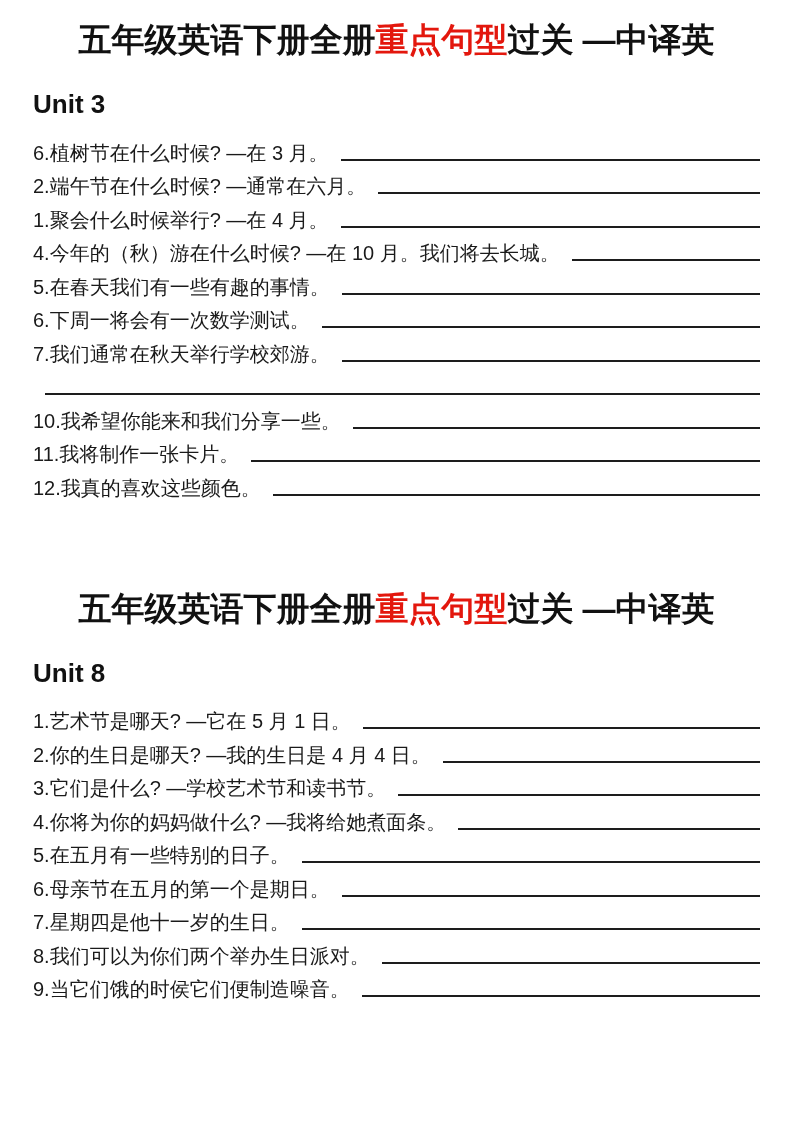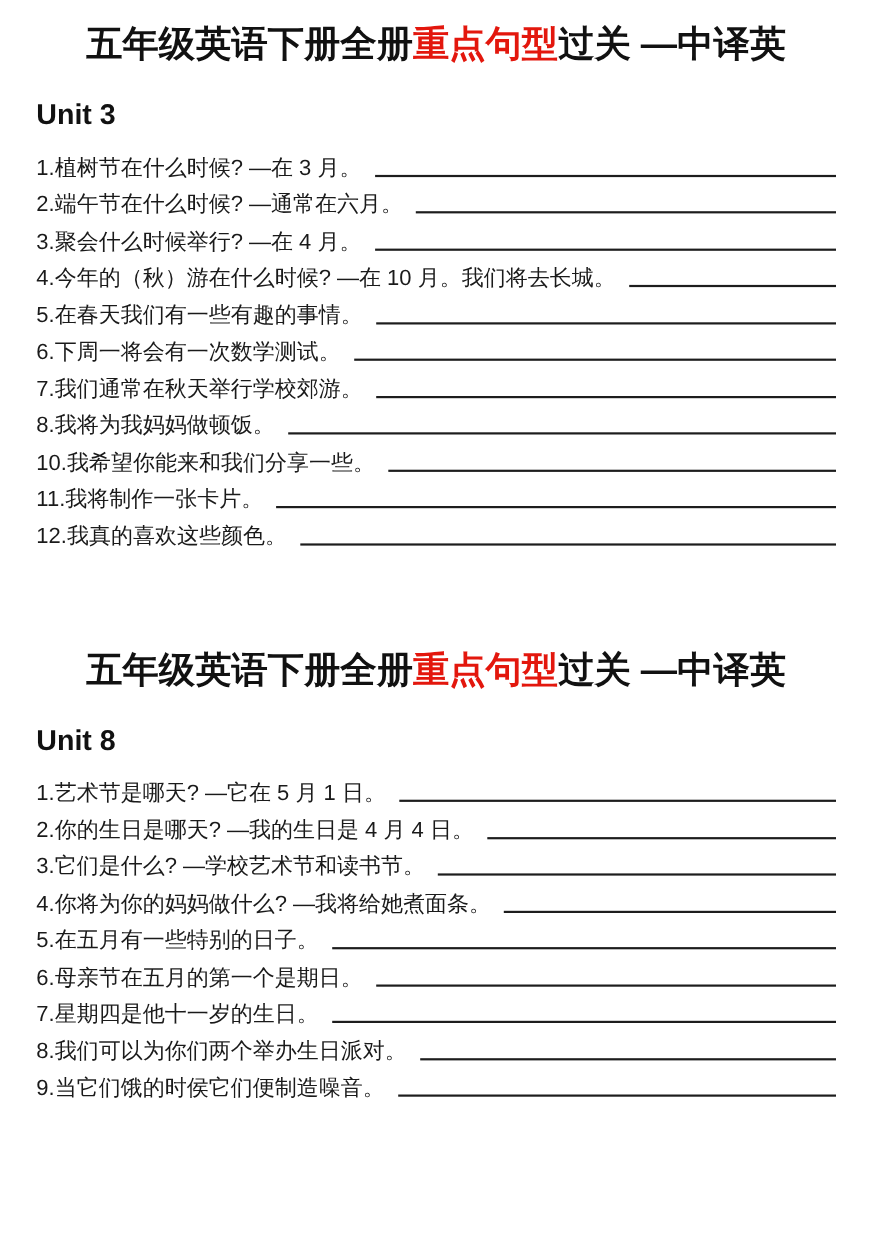--- a/index.html
+++ b/index.html
@@ -73,7 +73,7 @@
     <h2 class="unit-heading">Unit 3</h2>
     <div class="items">
       <div class="item-row">
-          <span class="item-text">1.植树节在什么时候? —在 3 月。</span>
+          <span class="item-text">6.植树节在什么时候? —在 3 月。</span>
           <span class="answer-blank"></span>
         </div>
       <div class="item-row">

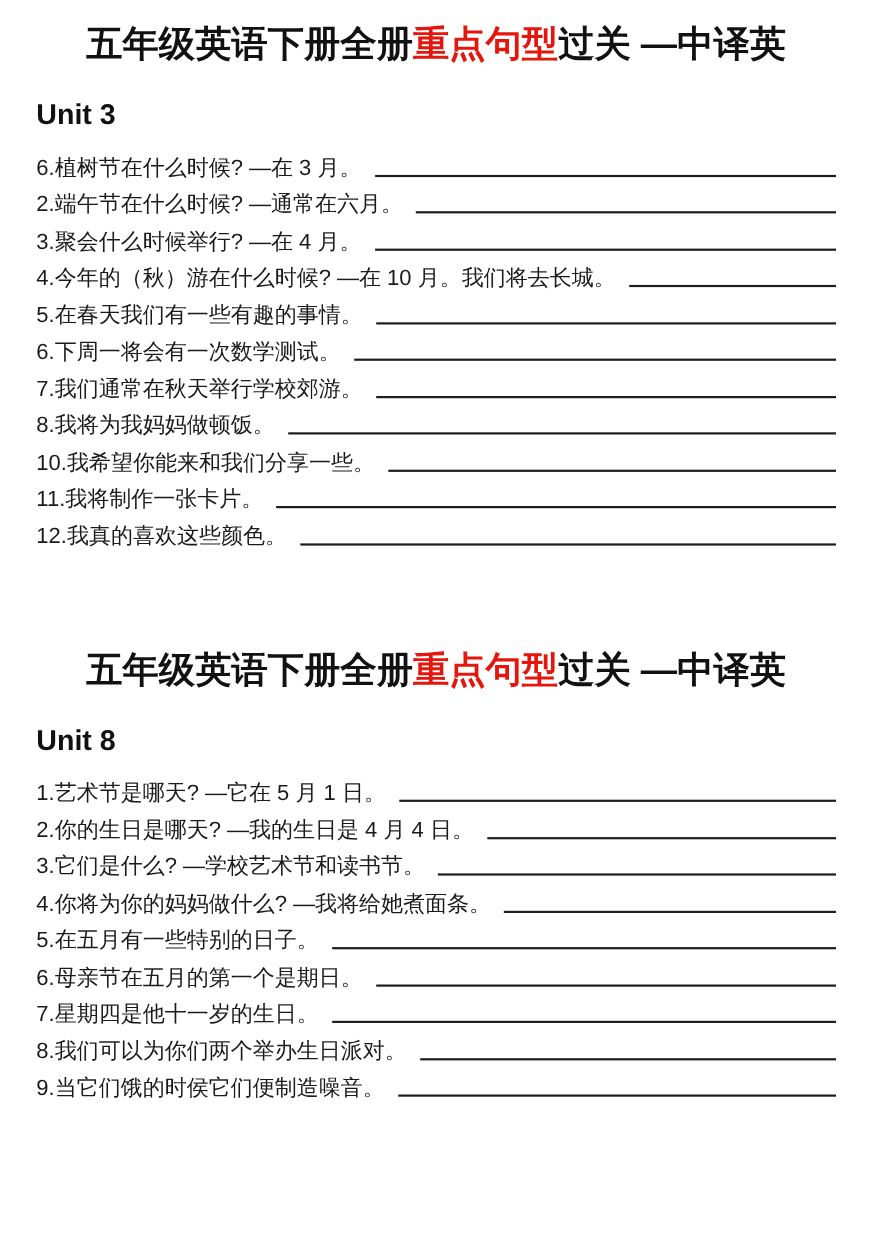--- a/index.html
+++ b/index.html
@@ -81,7 +81,7 @@
           <span class="answer-blank"></span>
         </div>
       <div class="item-row">
-          <span class="item-text">3.聚会什么时候举行? —在 4 月。</span>
+          <span class="item-text">1.聚会什么时候举行? —在 4 月。</span>
           <span class="answer-blank"></span>
         </div>
       <div class="item-row">

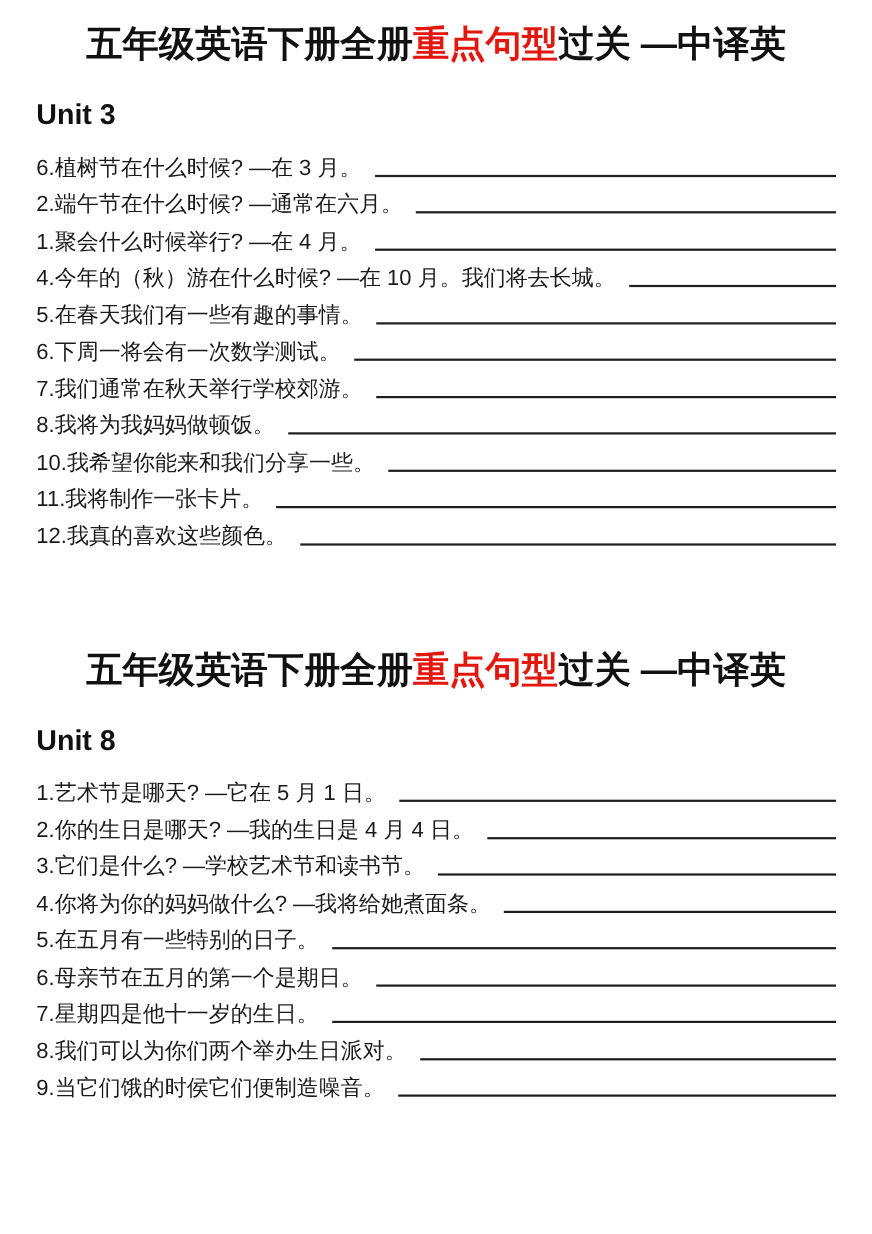--- a/index.html
+++ b/index.html
@@ -101,7 +101,6 @@
           <span class="answer-blank"></span>
         </div>
       <div class="item-row">
-          <span class="item-text">8.我将为我妈妈做顿饭。</span>
           <span class="answer-blank"></span>
         </div>
       <div class="item-row">

